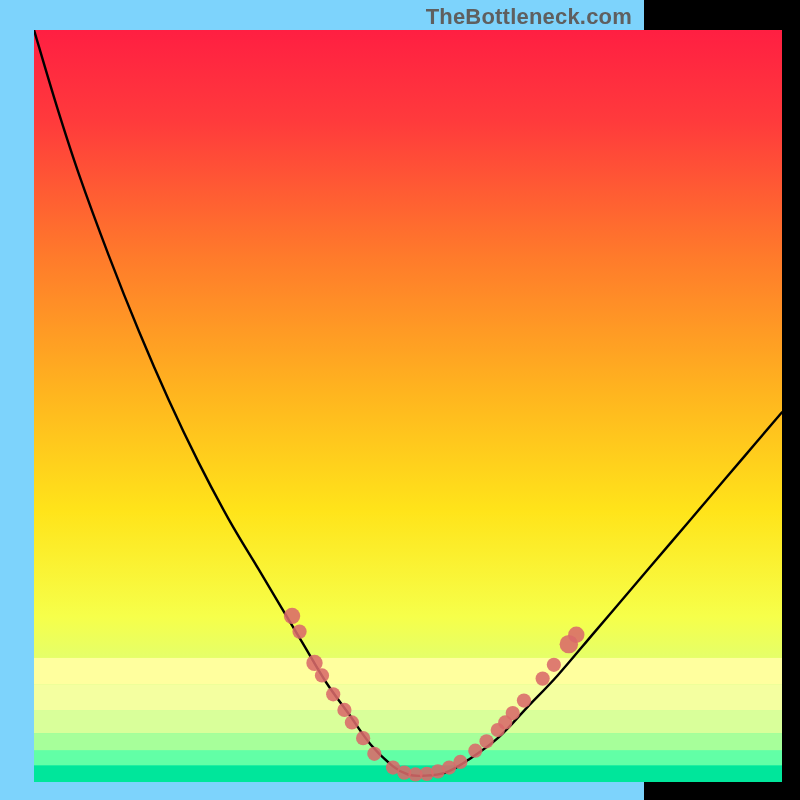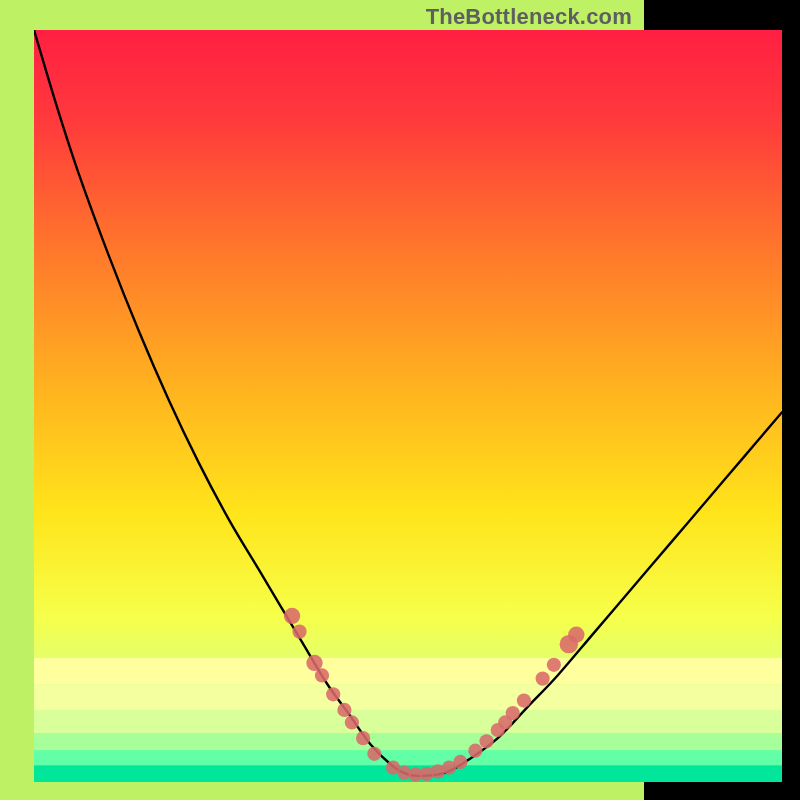--- a/index.html
+++ b/index.html
@@ -17,7 +17,7 @@
     top: 0;
     width: 644px;
     height: 800px;
-    background: #bef264;
+    background: #7dd3fc;
   }
   .watermark {
     position: absolute;

